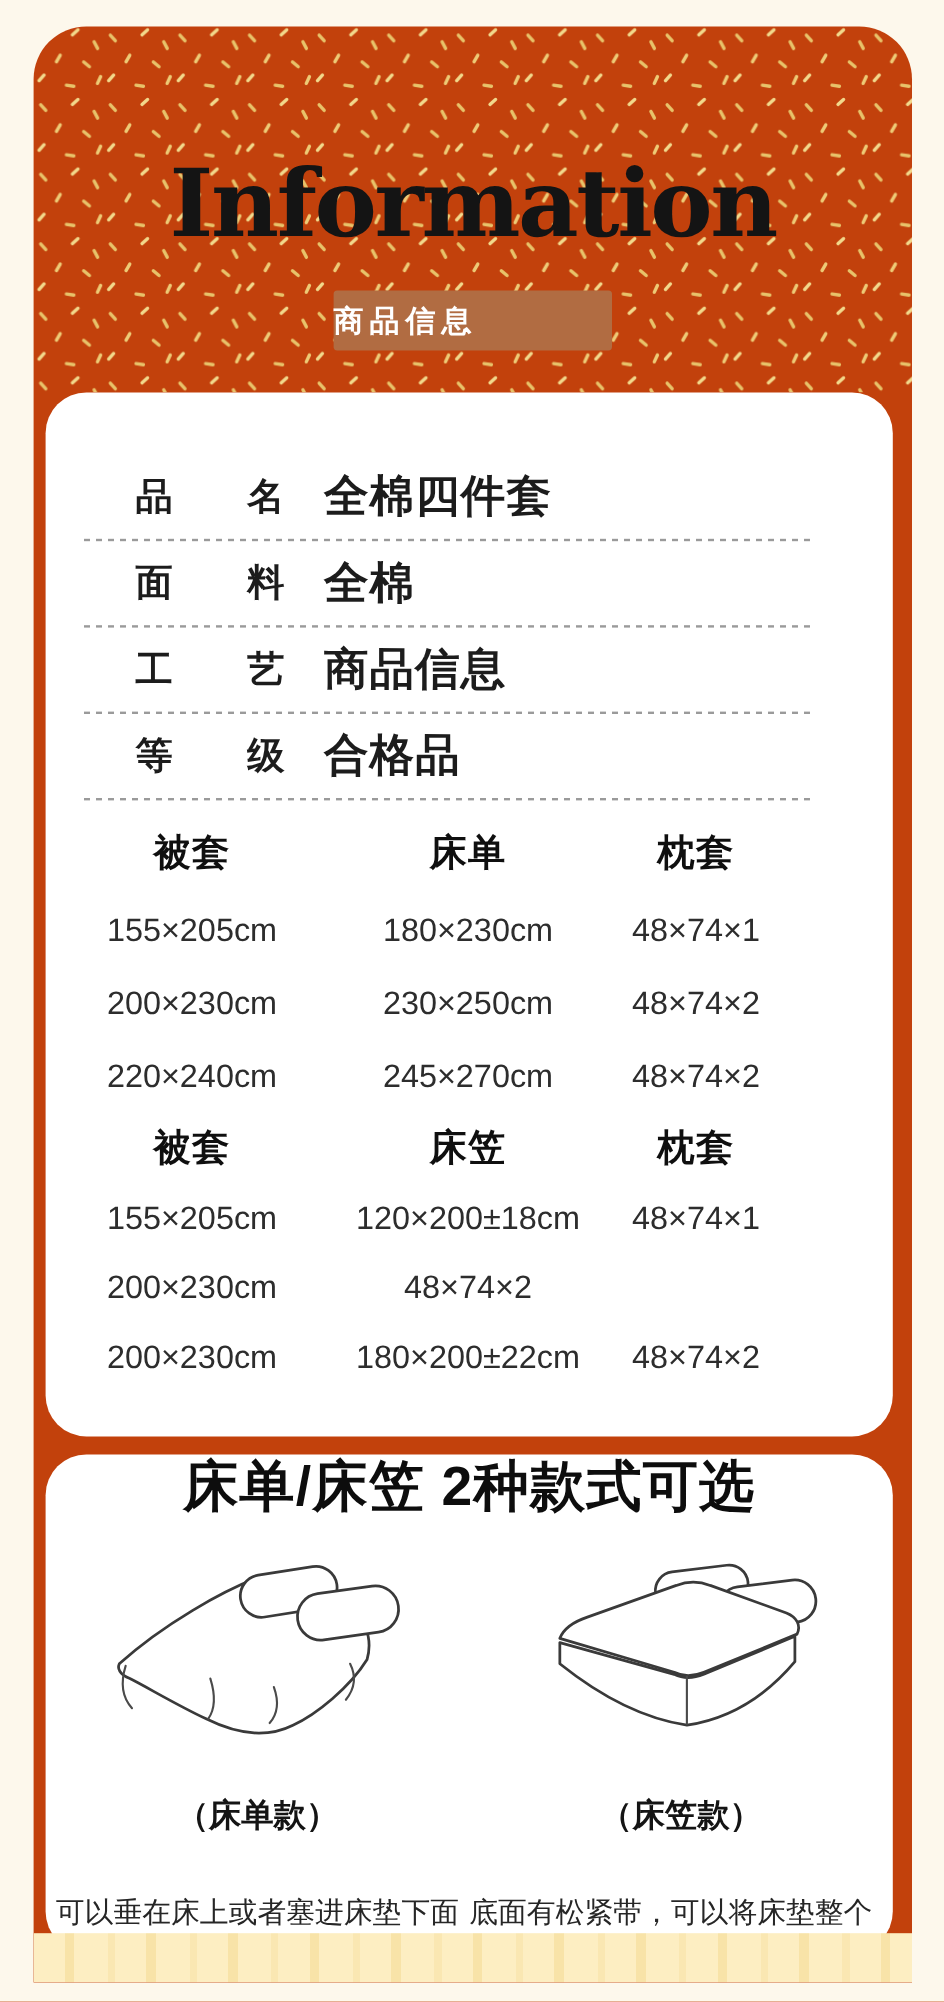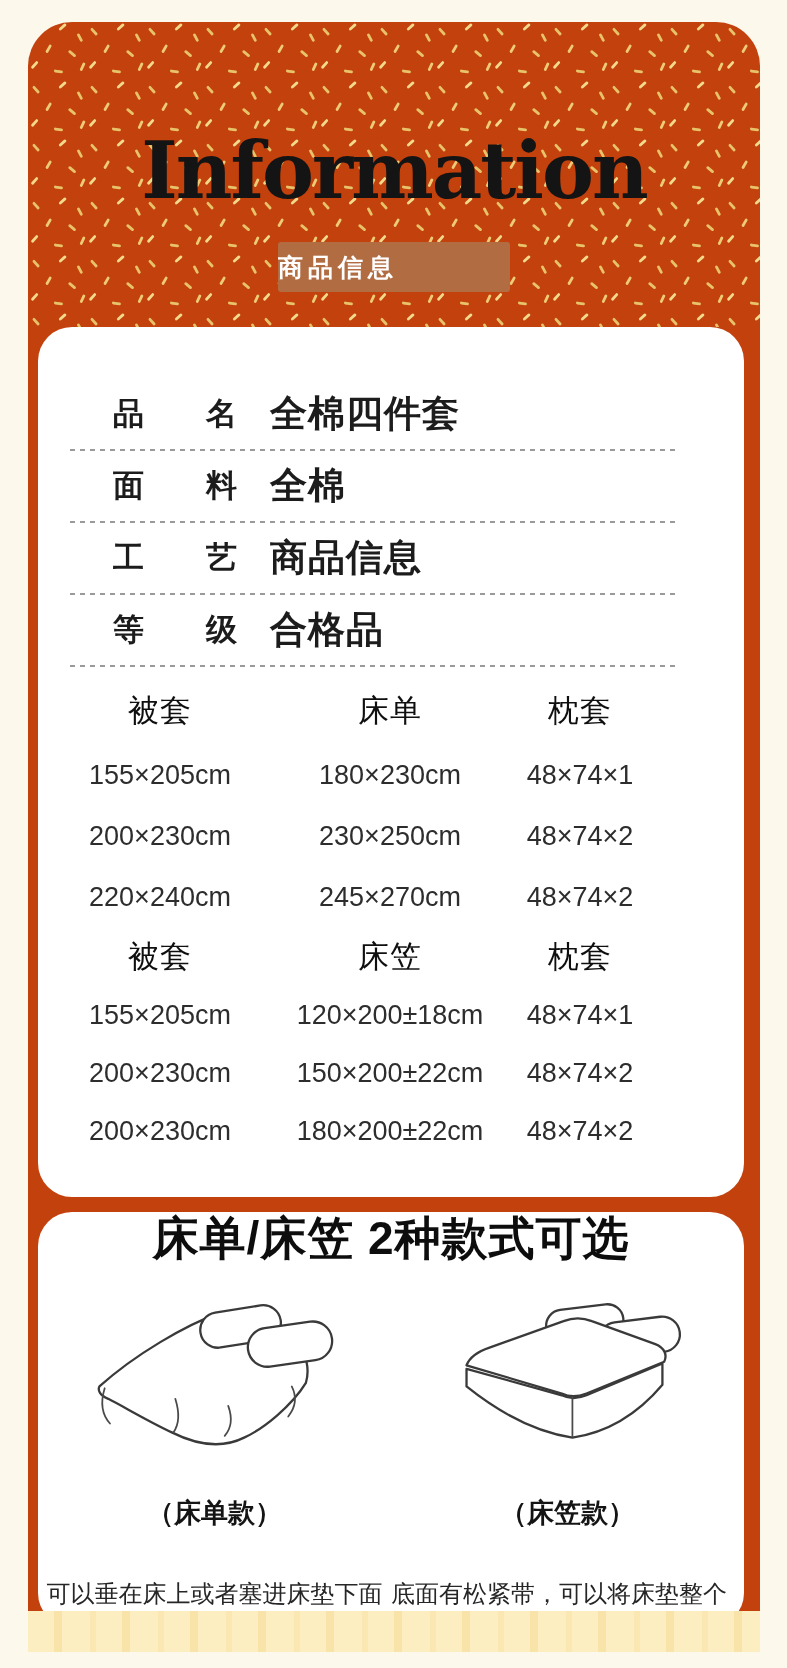--- a/index.html
+++ b/index.html
@@ -60,7 +60,7 @@
   .size-row .cell { display: flex; align-items: center; justify-content: center; }
   .size-head-1 { margin-top: 14px; height: 60px; }
   .size-head-2 { margin-top: 0;  height: 58px; }
-  .size-row.head .cell { font-size: 31px; font-weight: normal; color: #0f0f0f; letter-spacing: 1px; }
+  .size-row.head .cell { font-size: 31px; font-weight: bold; color: #0f0f0f; letter-spacing: 1px; }
   .t1-rows { margin-top: 4px; }
   .t1-rows .size-row { height: 61px; }
   .t2-rows .size-row { height: 58px; }

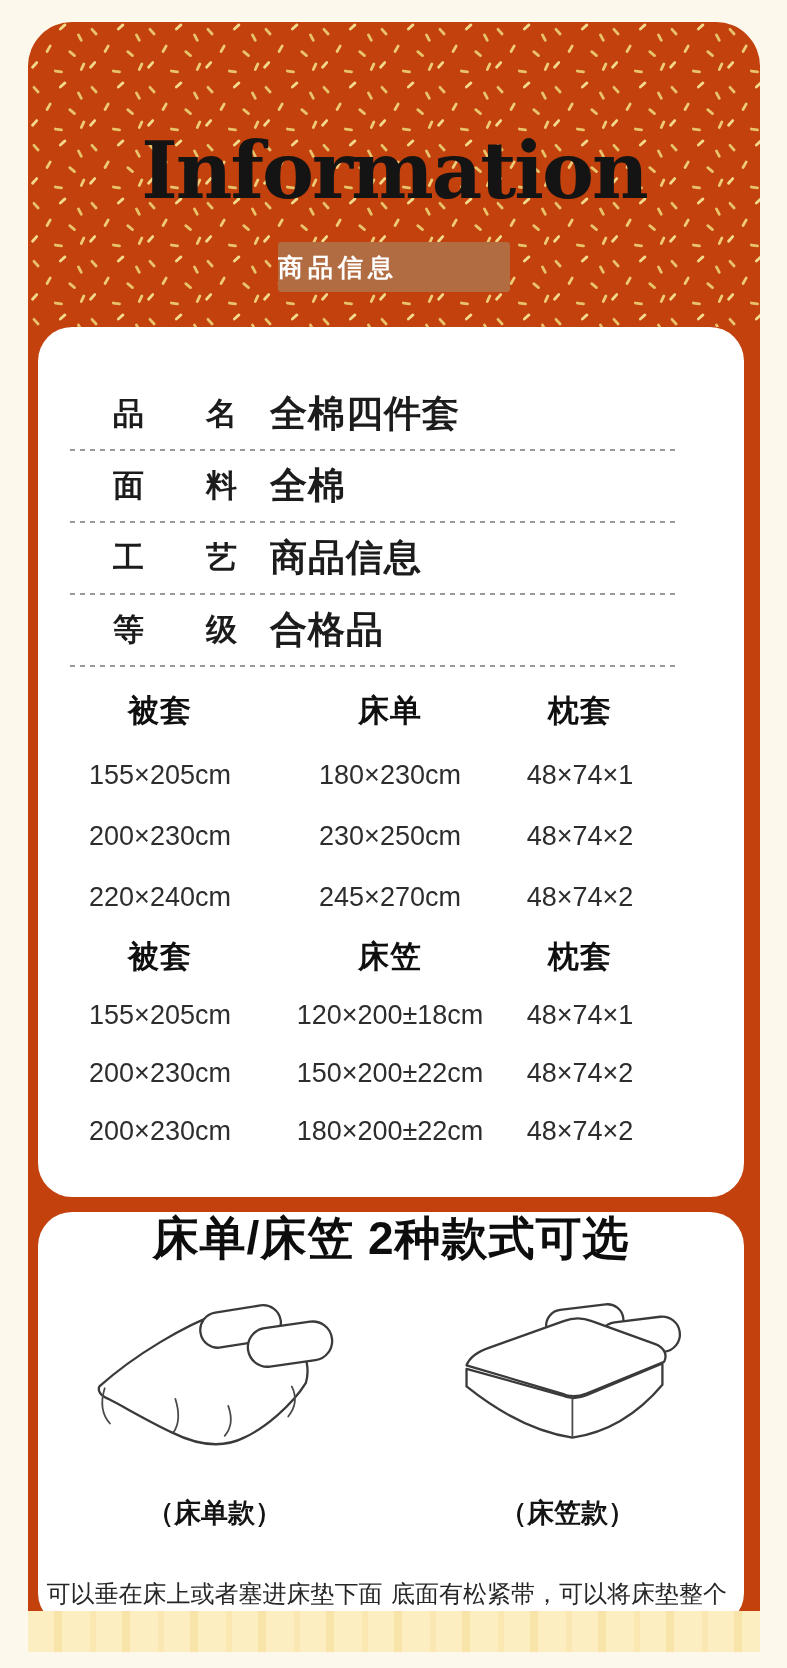--- a/index.html
+++ b/index.html
@@ -193,7 +193,6 @@
         </div>
         <div class="size-row data">
           <div class="cell">200×230cm</div>
-          <div class="cell">150×200±22cm</div>
           <div class="cell">48×74×2</div>
         </div>
         <div class="size-row data">

